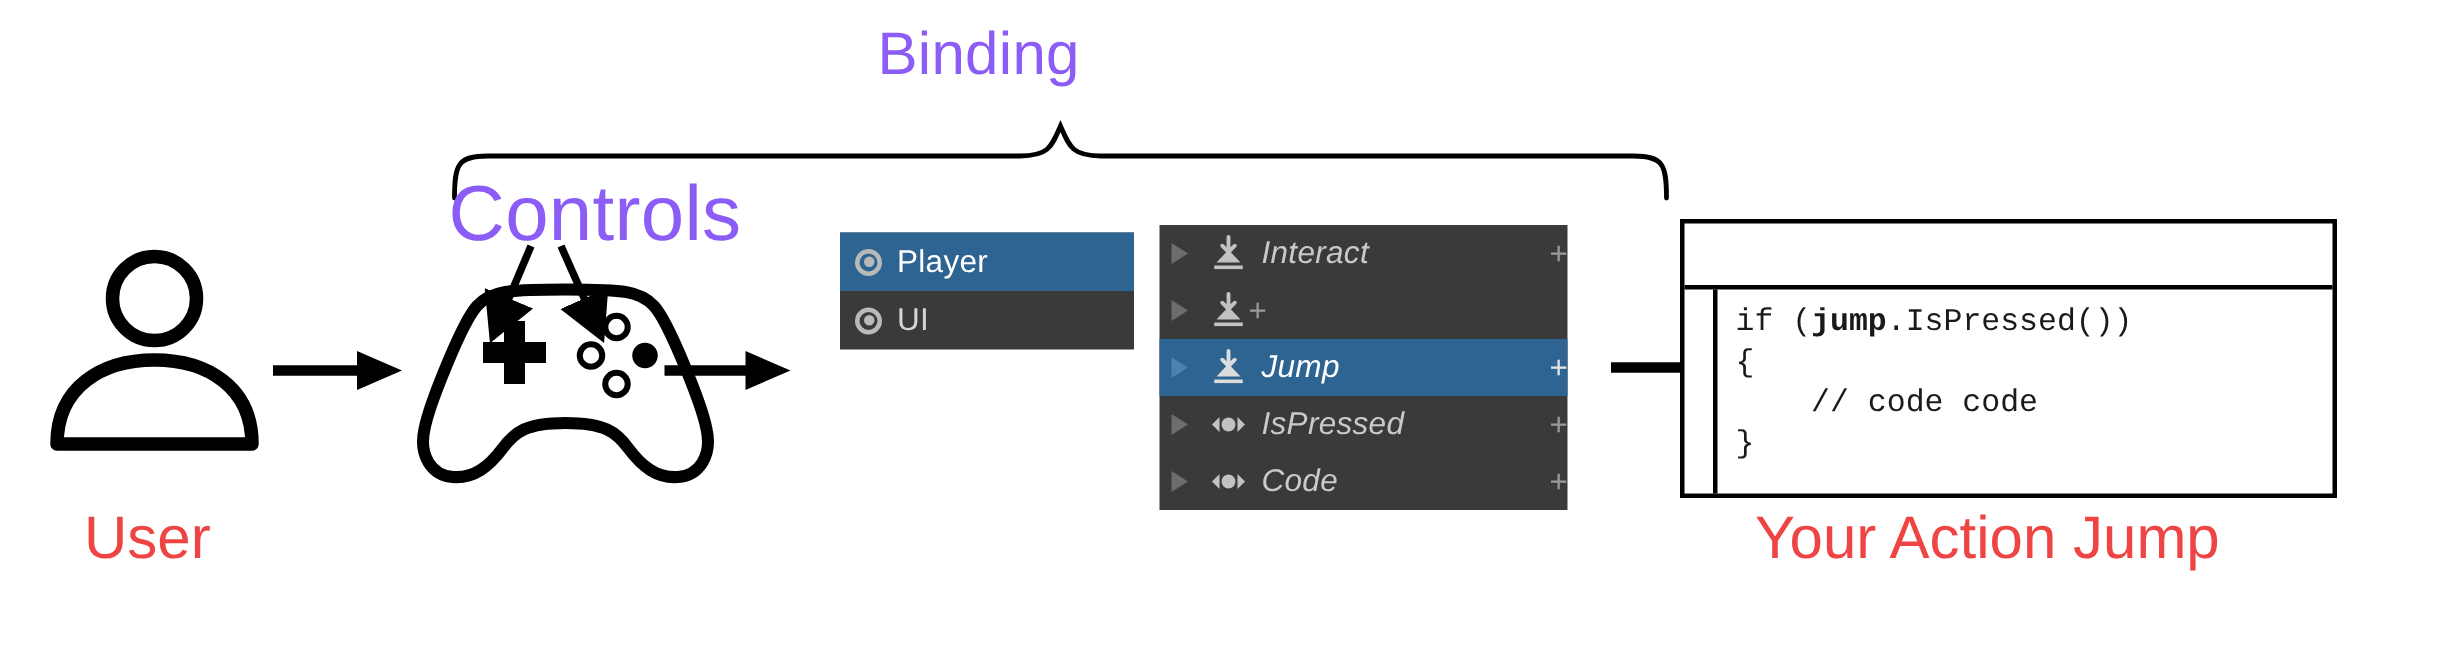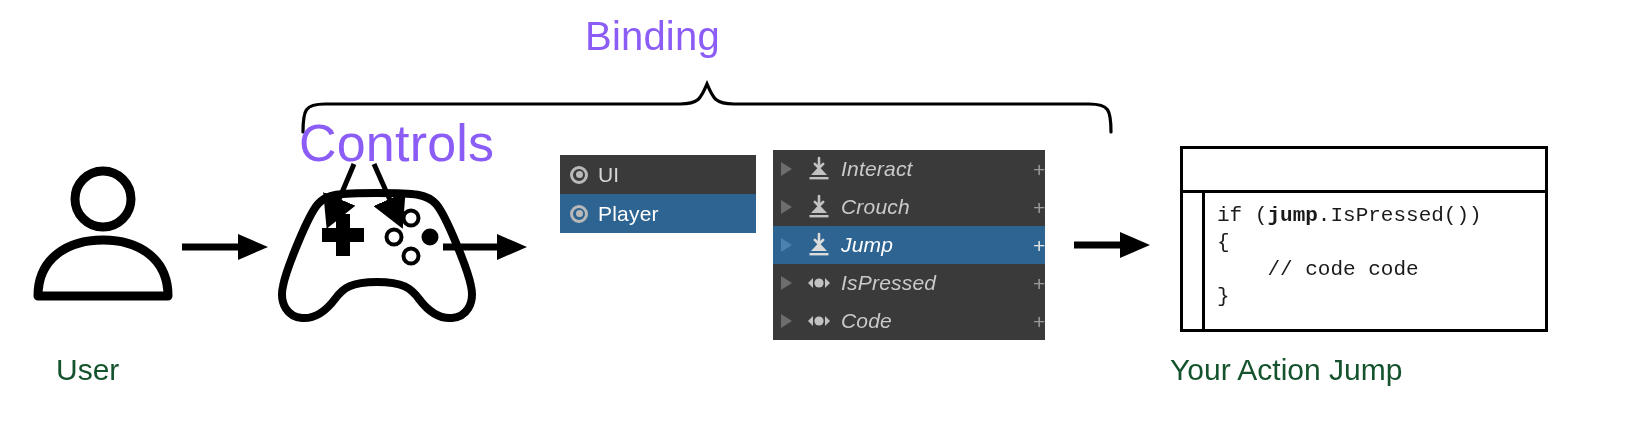--- a/index.html
+++ b/index.html
@@ -224,18 +224,18 @@
   </svg>
 
   <div class="abs" id="actionmap-panel">
+    <div class="map-row selected">
+      <span class="ring-icon">
+          <i></i>
+        </span>
+      <span class="map-row-label">Player</span>
+    </div>
     <div class="map-row">
       <span class="ring-icon">
           <i></i>
         </span>
       <span class="map-row-label">UI</span>
     </div>
-    <div class="map-row selected">
-      <span class="ring-icon">
-          <i></i>
-        </span>
-      <span class="map-row-label">Player</span>
-    </div>
   </div>
 
   <div class="abs" id="actions-panel">

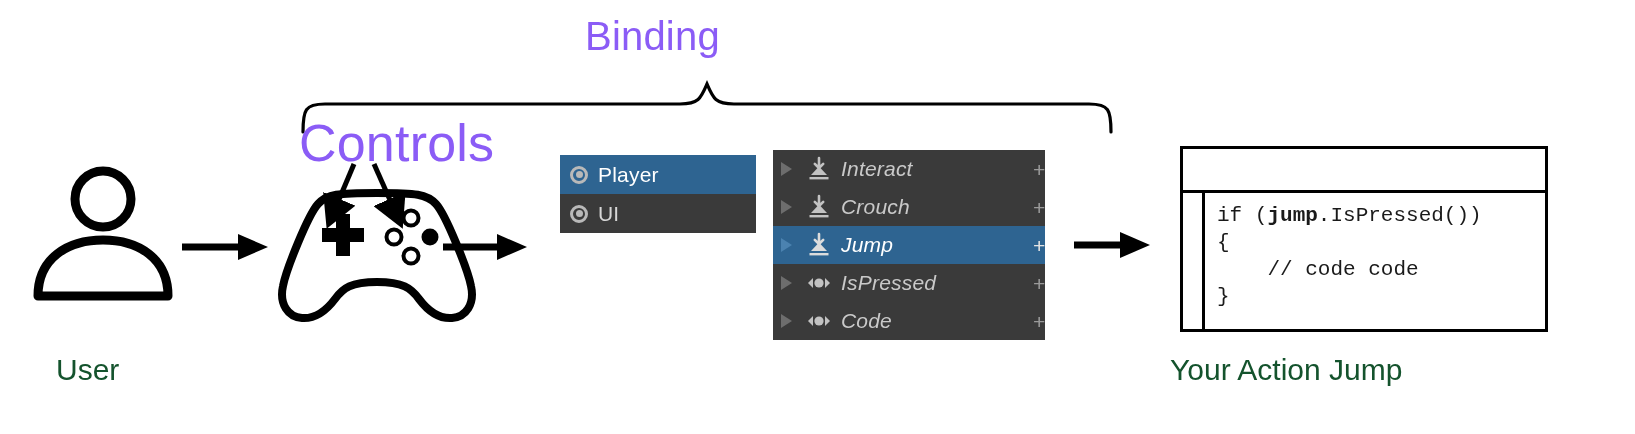--- a/index.html
+++ b/index.html
@@ -258,7 +258,6 @@
         <path d="M13,9.5 L21,18 H5 Z" fill="#c2c2c2"></path>
         <rect x="3.5" y="20" width="19" height="2.4" fill="#c2c2c2"></rect>
       </svg>
-      <span class="act-label">Crouch</span>
       <span class="act-plus">+</span>
     </div>
 

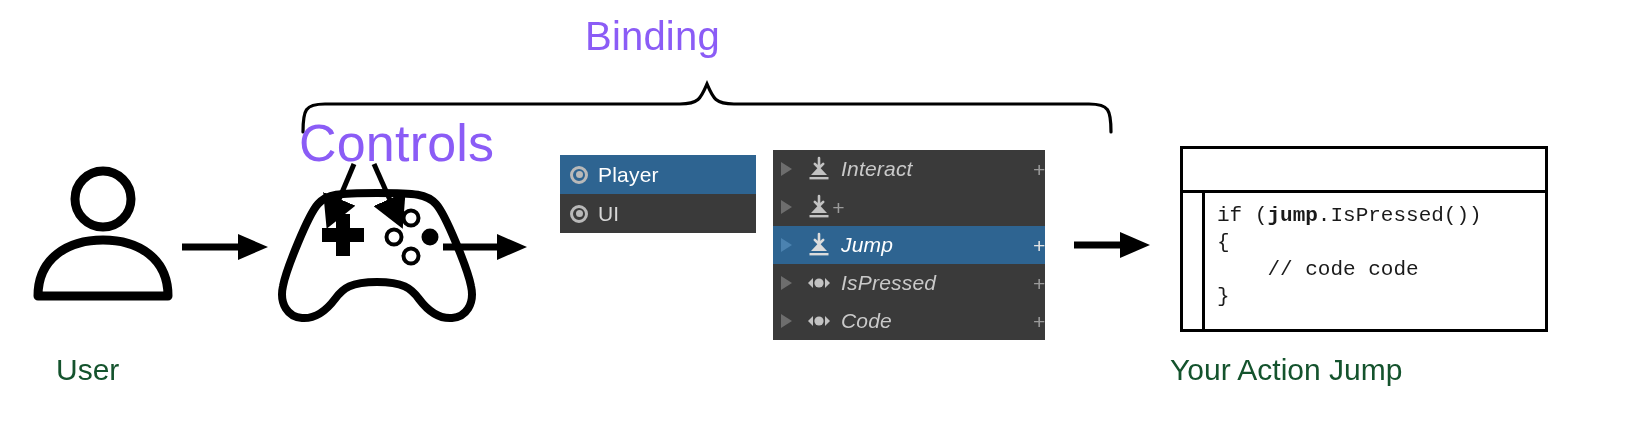--- a/index.html
+++ b/index.html
@@ -133,9 +133,9 @@
 
   
   #code-window {
-    left: 1180px;
+    left: 1120px;
     top: 146px;
-    width: 368px;
+    width: 438px;
     height: 186px;
     border: 3px solid #000;
     background: #fff;

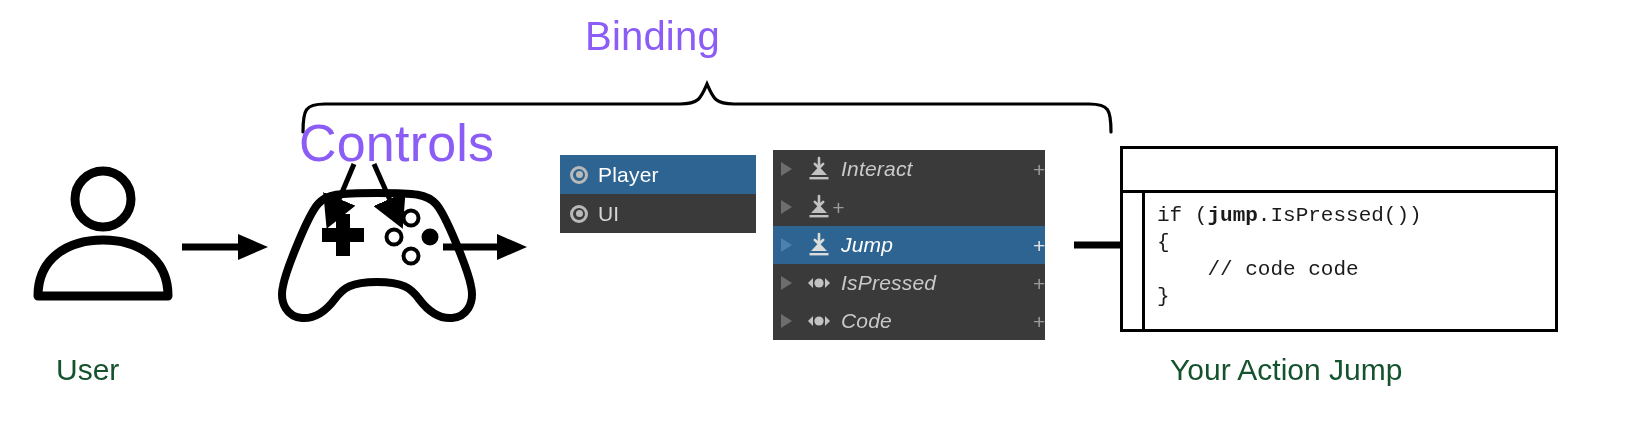--- a/index.html
+++ b/index.html
@@ -34,10 +34,10 @@
   
   .bottom-caption {
     position: absolute;
-    font-size: 30px;
-    color: #14532d;
+    font-size: 40px;
+    color: #ef4444;
     white-space: nowrap;
-    top: 353px;
+    top: 337px;
   }
   #cap-user   { left: 56px; }
   #cap-device { left: 300px; }

